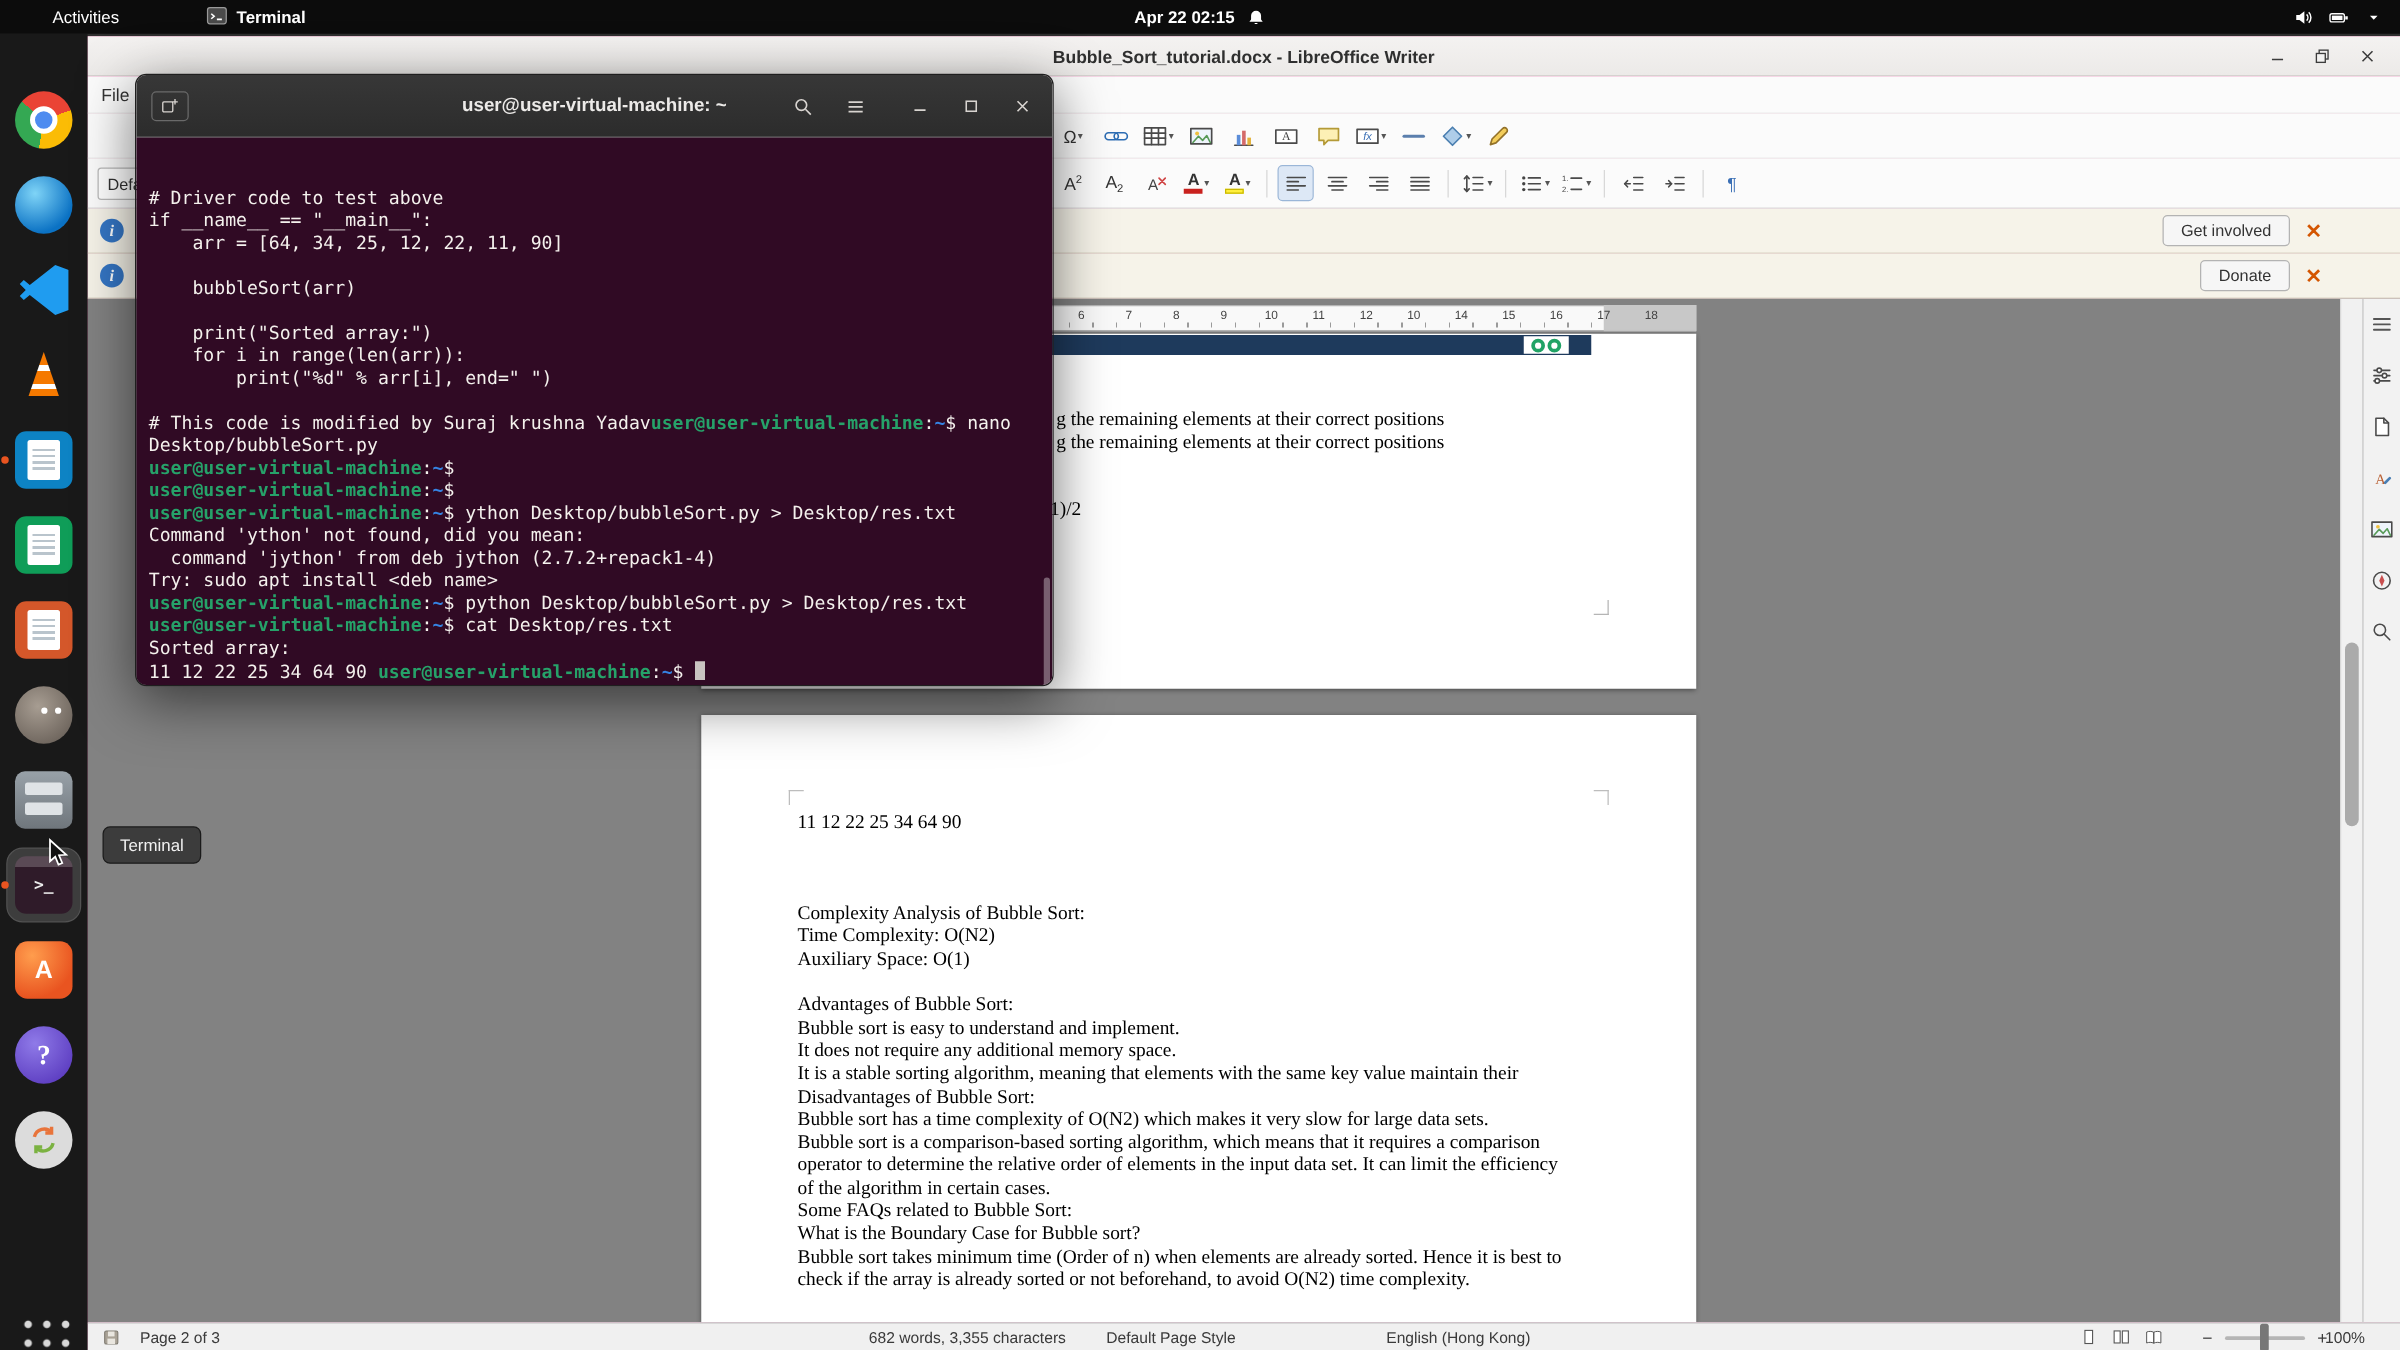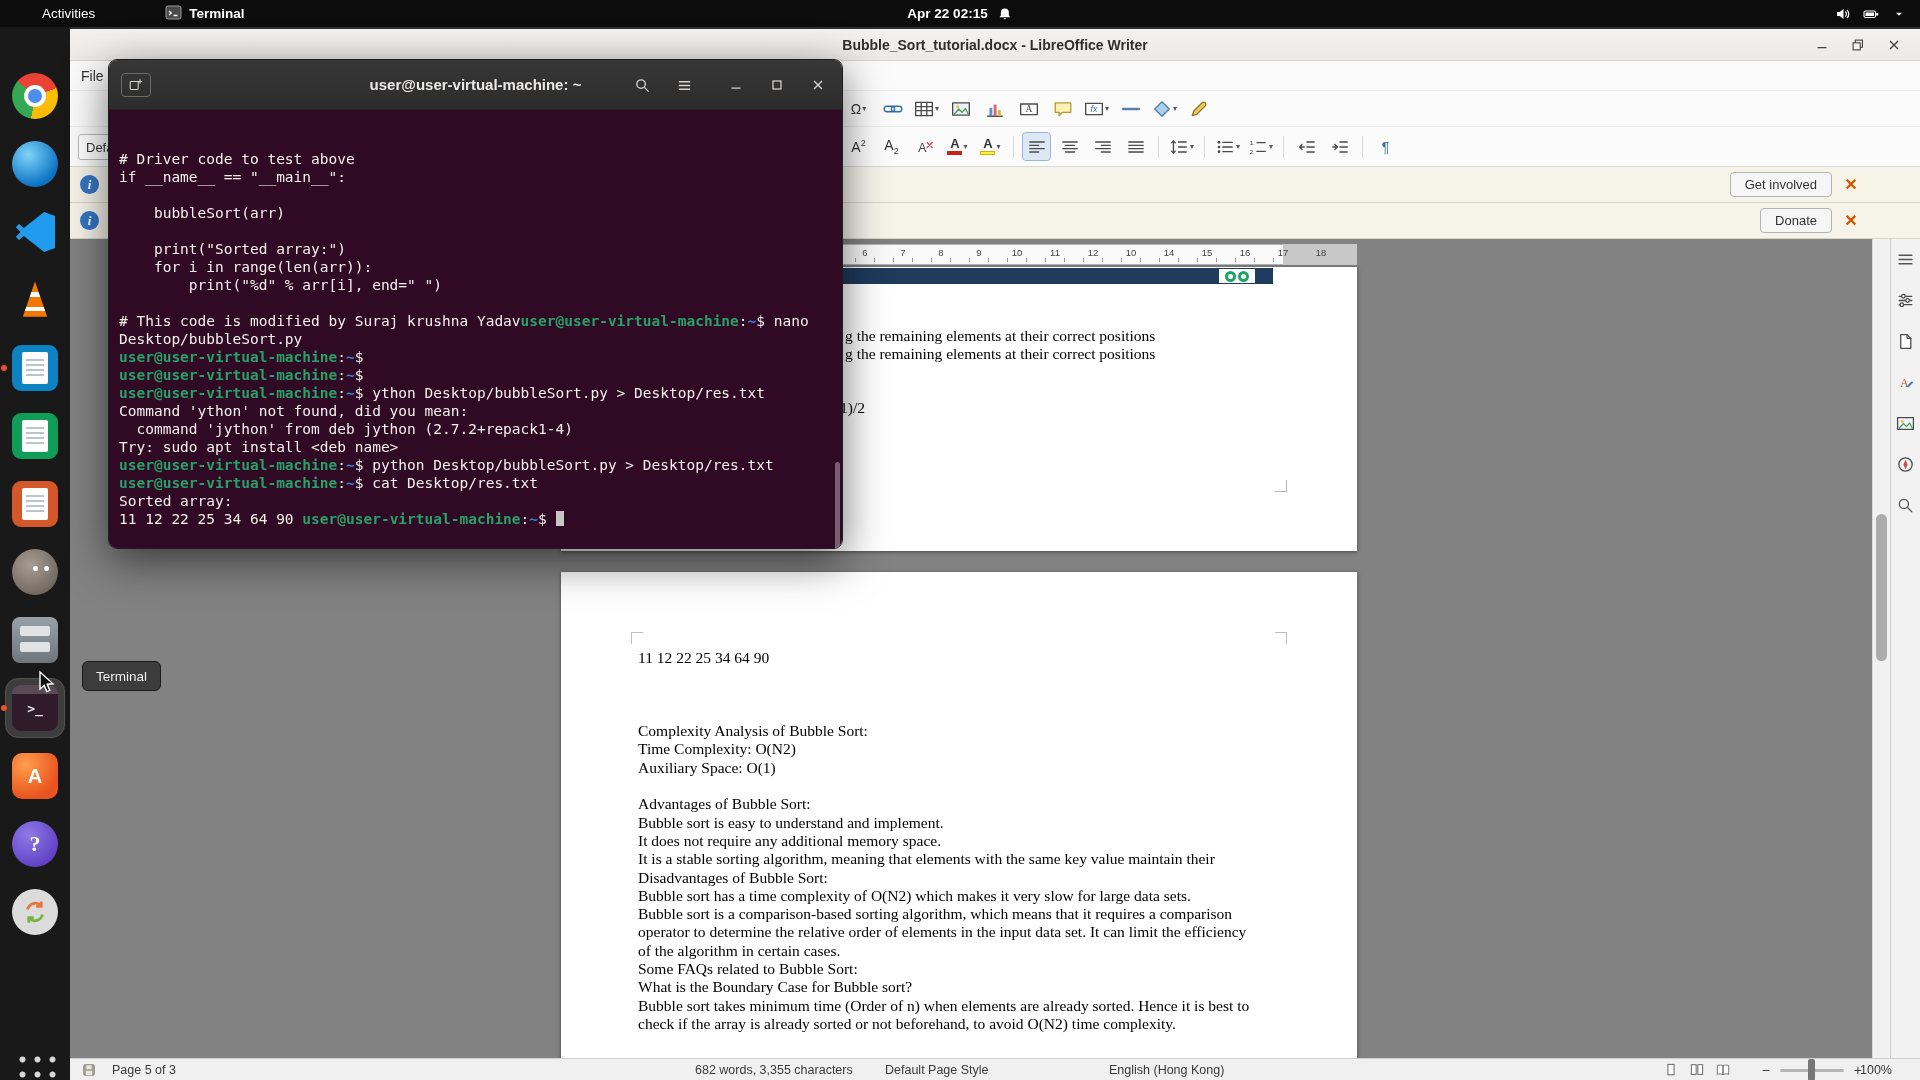--- a/index.html
+++ b/index.html
@@ -638,6 +638,7 @@
       <div class="t-scroll"></div>
     <div class="tline"><span style="color: rgb(244, 241, 237);"># Driver code to test above</span></div>
         <div class="tline"><span style="color: rgb(244, 241, 237);">if __name__ == "__main__":</span></div>
+        <div class="tline"><span style="color: rgb(244, 241, 237);">    arr = [64, 34, 25, 12, 22, 11, 90]</span></div>
         <div class="tline"></div>
         <div class="tline"><span style="color: rgb(244, 241, 237);">    bubbleSort(arr)</span></div>
         <div class="tline"></div>

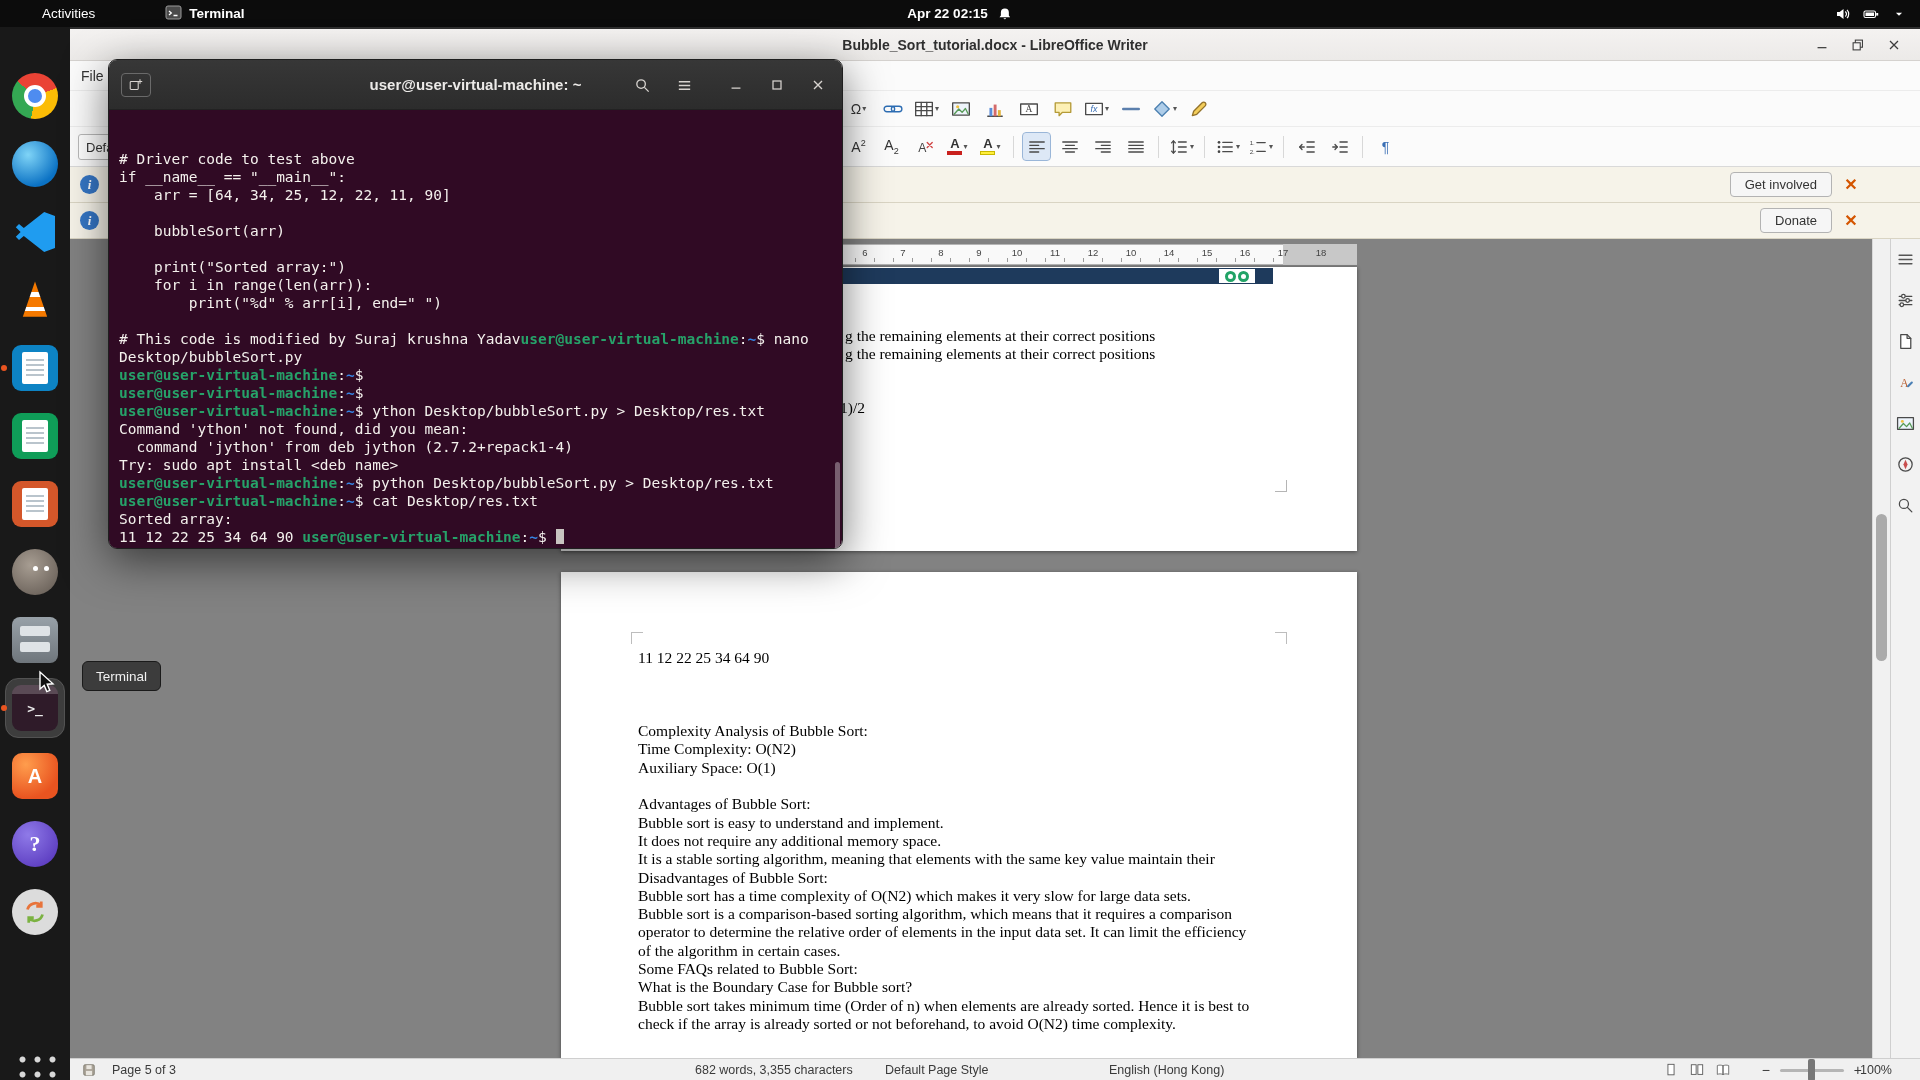--- a/index.html
+++ b/index.html
@@ -574,7 +574,7 @@
             <rect x="5" y="2.5" width="6" height="4.5" fill="#e9e6df"></rect>
             <rect x="4.5" y="9" width="7" height="5" fill="#e9e6df"></rect>
           </svg></span>
-      <span class="sb-page">Page 5 of 3</span>
+      <span class="sb-page">Page 2 of 3</span>
       <span class="sb-words">682 words, 3,355 characters</span>
       <span class="sb-style">Default Page Style</span>
       <span class="sb-lang">English (Hong Kong)</span>

